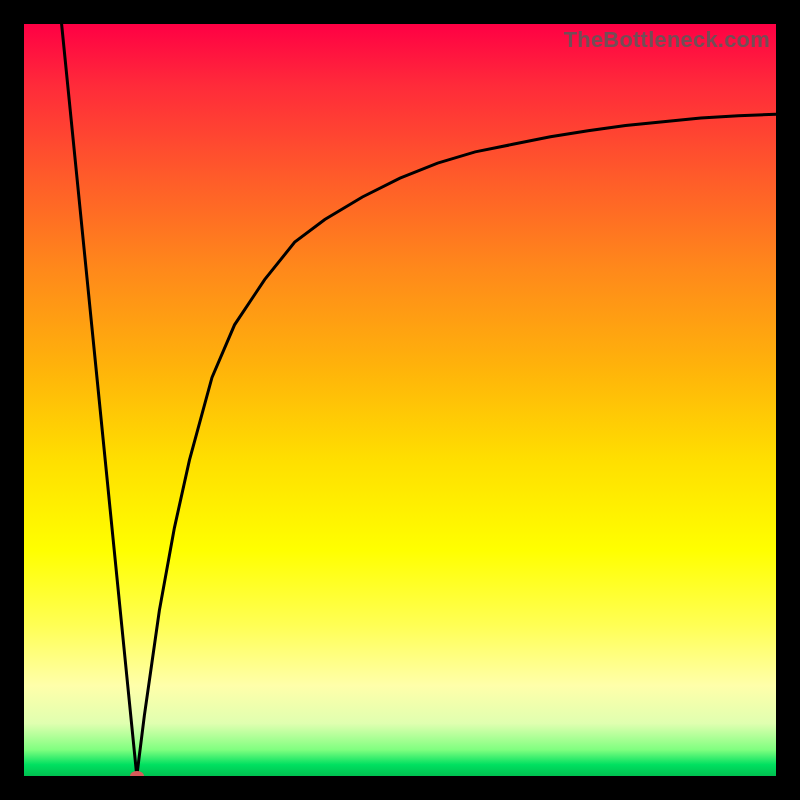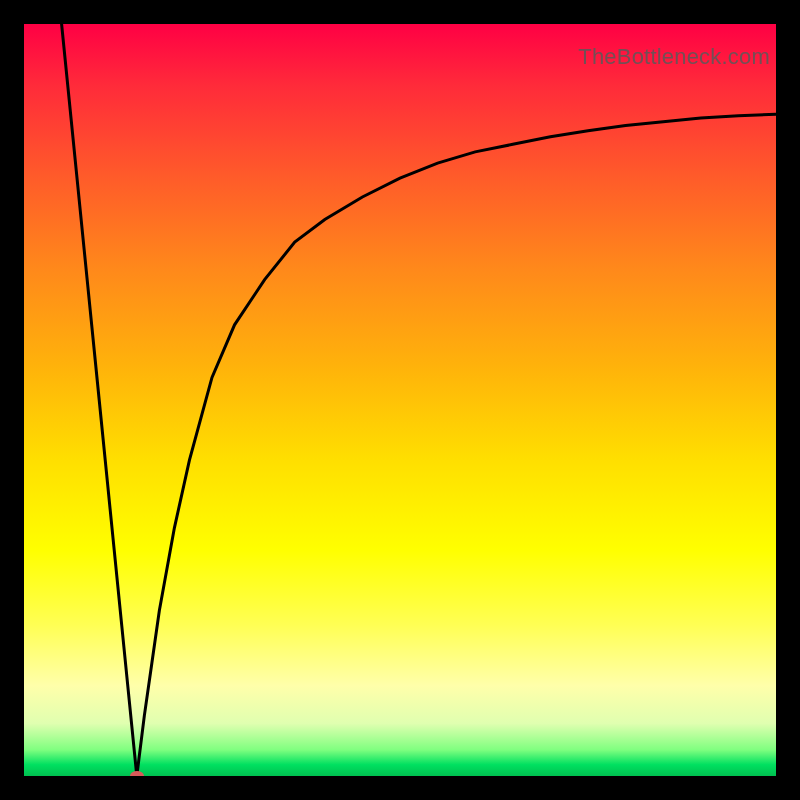--- a/index.html
+++ b/index.html
@@ -46,11 +46,10 @@
     right: 6px;
     color: #5a5a5a;
     font-size: 22px;
-    font-weight: 400;
+    font-weight: 700;
     opacity: 0.85;
     z-index: 5;
     letter-spacing: 0.2px;
-    margin-top: 17px;
   }
   svg.curve {
     position: absolute;

